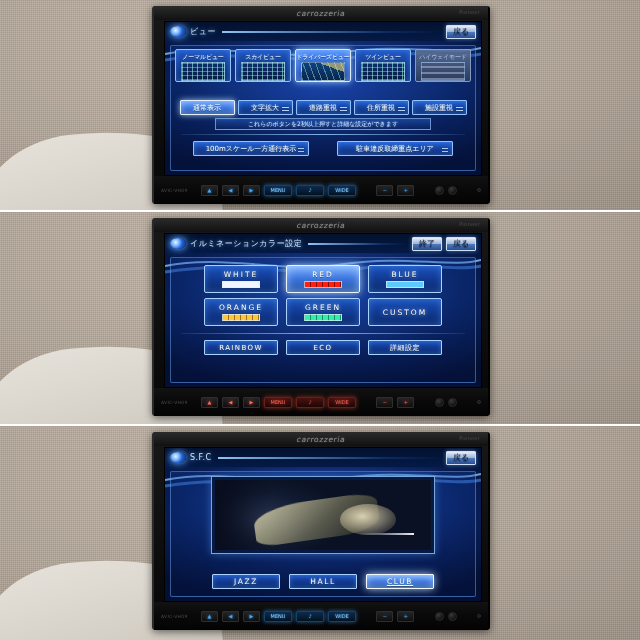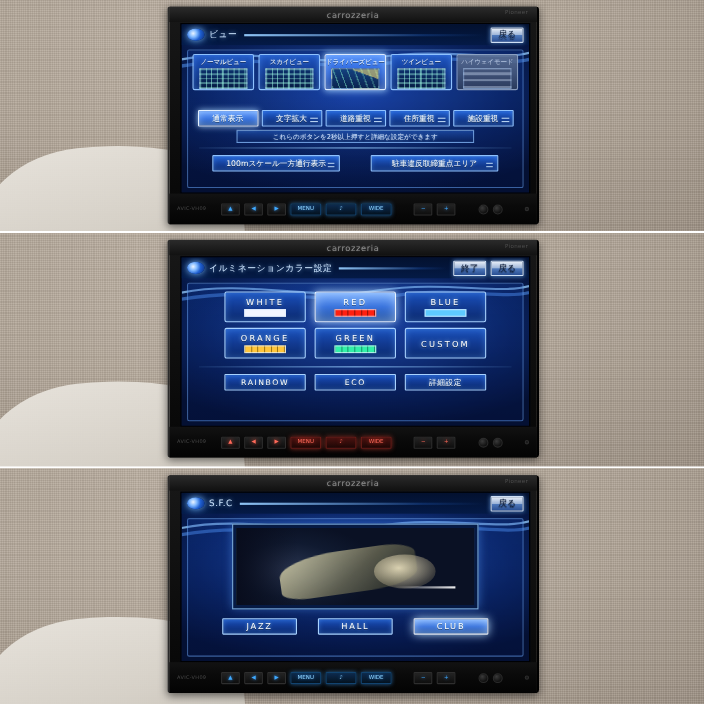--- a/index.html
+++ b/index.html
@@ -75,6 +75,7 @@
     font-size: 7.5px; letter-spacing: .6px;
     color: #8e8e8e; text-transform: lowercase;
     text-shadow: 0 0 2px rgba(255,255,255,.25);
+    font-style: italic;
   }
   .brand-right {
     position: absolute; right: 8px; top: 3px;

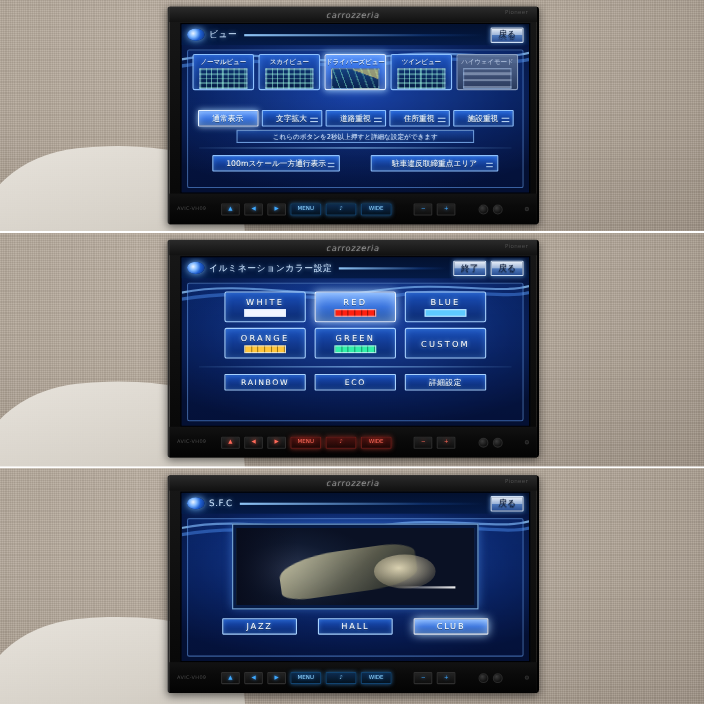--- a/index.html
+++ b/index.html
@@ -346,7 +346,7 @@
     width: 26%; height: 2px;
     background: linear-gradient(90deg, rgba(255,255,255,0), rgba(255,255,255,.92));
   }
-  .sfc-btns { display: flex; justify-content: center; gap: 19px; margin-top: 8px; }
+  .sfc-btns { display: flex; justify-content: center; gap: 9px; margin-top: 20px; }
   .sfc-btn {
     width: 68px; height: 15px;
     display: flex; align-items: center; justify-content: center;

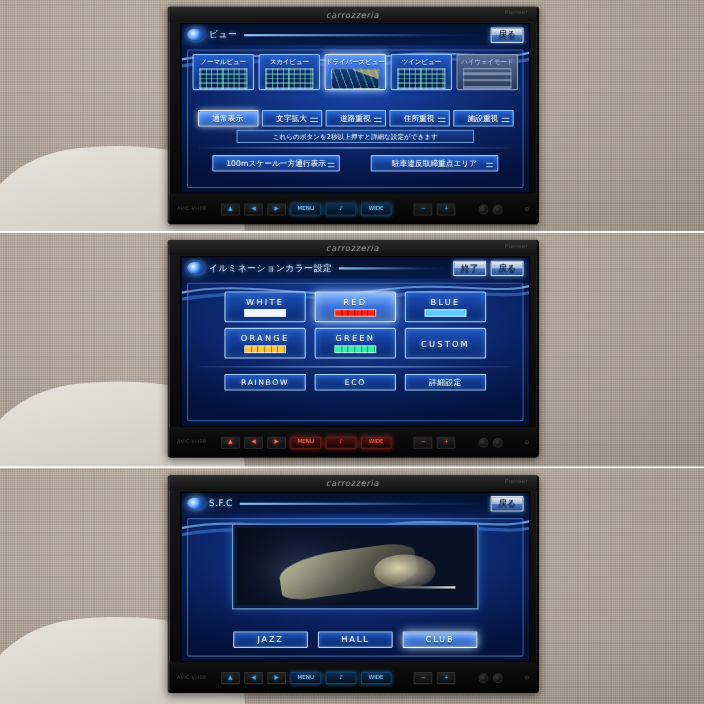--- a/index.html
+++ b/index.html
@@ -360,6 +360,7 @@
     background: linear-gradient(180deg, #7cb0ff 0%, #3b74dd 50%, #21509e 100%);
     border-color: #f0f7ff;
     box-shadow: 0 0 9px rgba(180,220,255,.95), inset 0 0 9px rgba(210,235,255,.5);
+    text-decoration: underline;
   }
 
   

